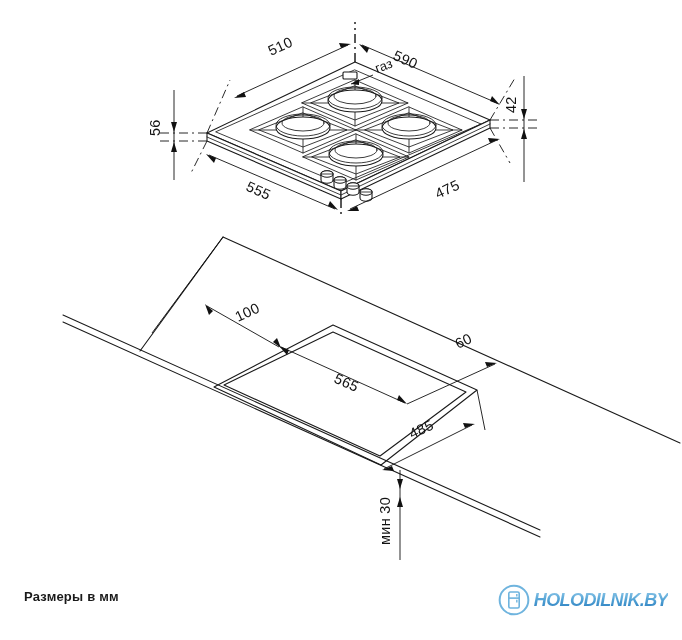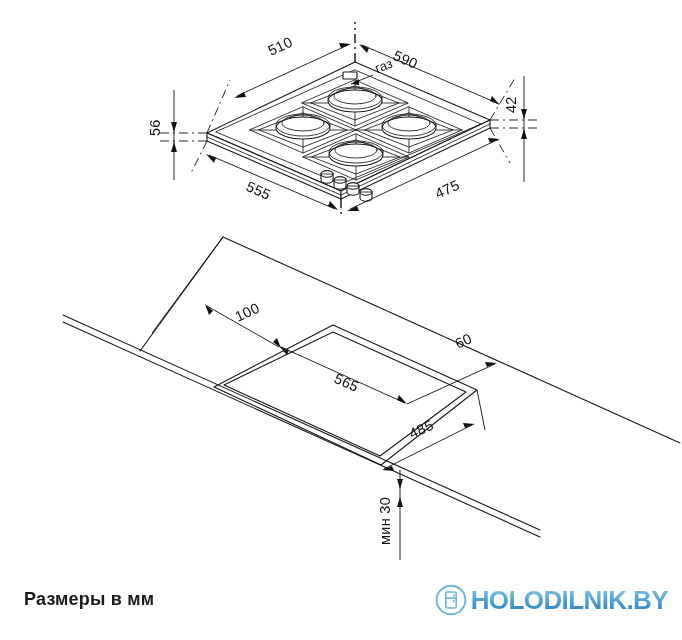--- a/index.html
+++ b/index.html
@@ -69,7 +69,7 @@
     left: 24px;
     top: 589px;
     font-family: "Liberation Sans", sans-serif;
-    font-size: 18px;
+    font-size: 13px;
     font-weight: bold;
     color: #1a1a1a;
     letter-spacing: 0.2px;

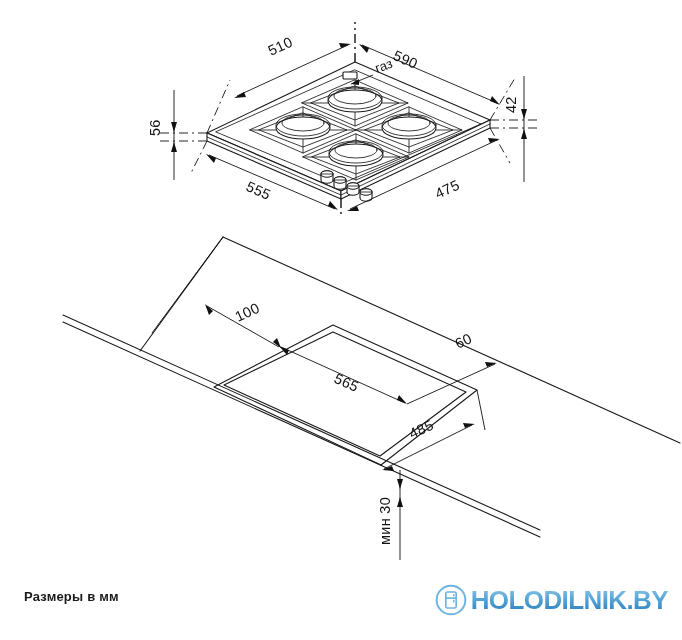--- a/index.html
+++ b/index.html
@@ -90,7 +90,7 @@
   }
   .brand-text {
     font-family: "Liberation Sans", sans-serif;
-    font-size: 26px;
+    font-size: 18px;
     font-weight: bold;
     letter-spacing: -0.6px;
     line-height: 1;
@@ -98,6 +98,7 @@
     -webkit-background-clip: text;
     background-clip: text;
     color: transparent;
+    font-style: italic;
     -webkit-text-fill-color: transparent;
   }
 </style>

